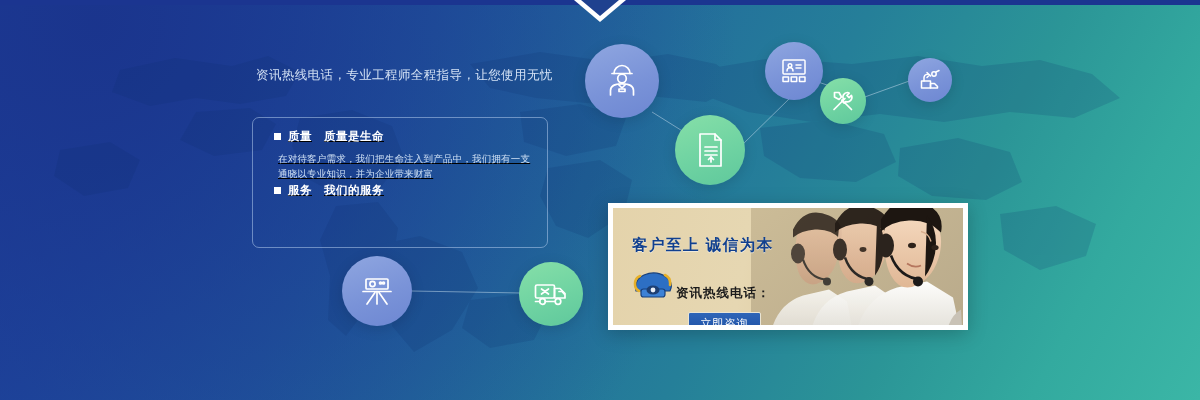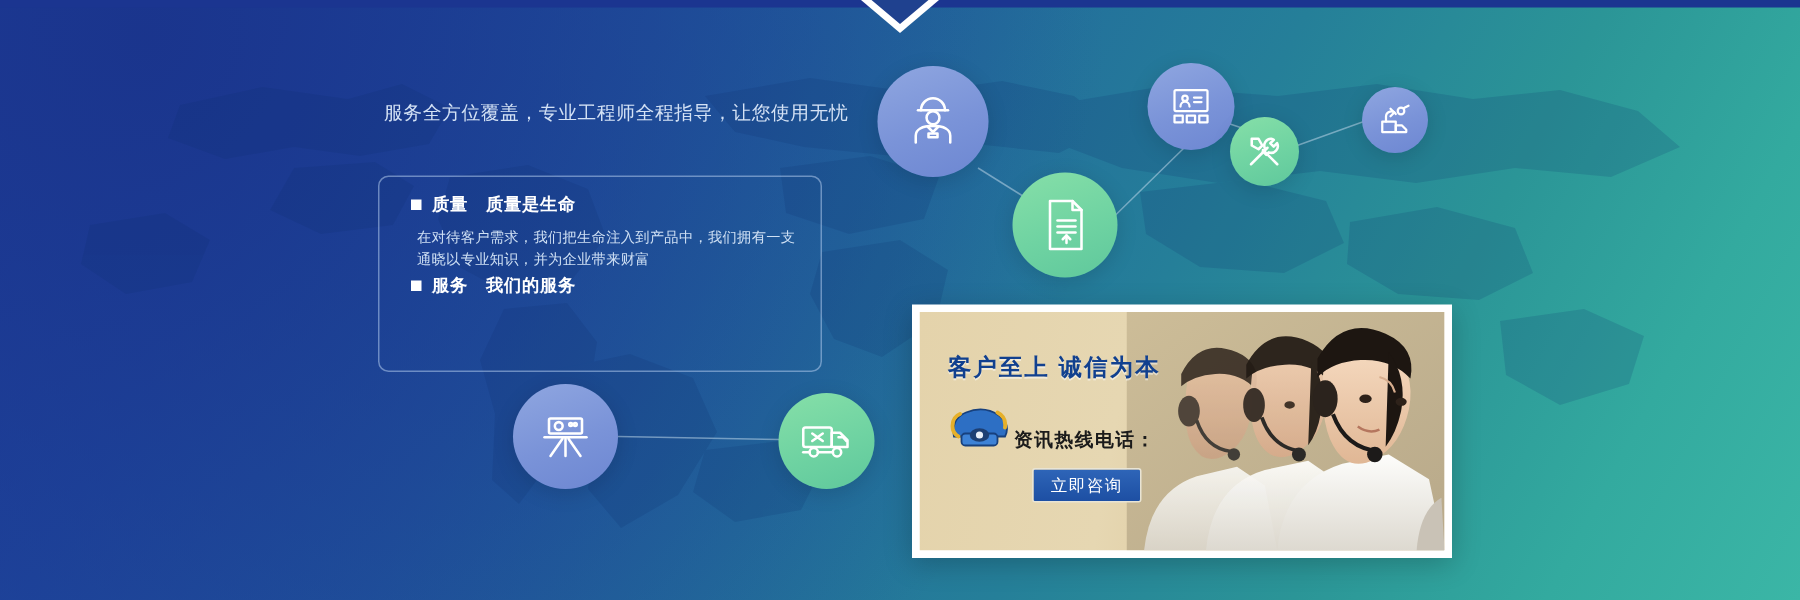--- a/index.html
+++ b/index.html
@@ -185,7 +185,7 @@
   </svg>
 
   <div class="leftcol">
-    <div class="h-sub">服务全方位覆盖，专业工程师全程指导，让您使用无忧</div>
+    <div class="h-sub">资讯热线电话，专业工程师全程指导，让您使用无忧</div>
   </div>
 
   <div class="panel"></div>

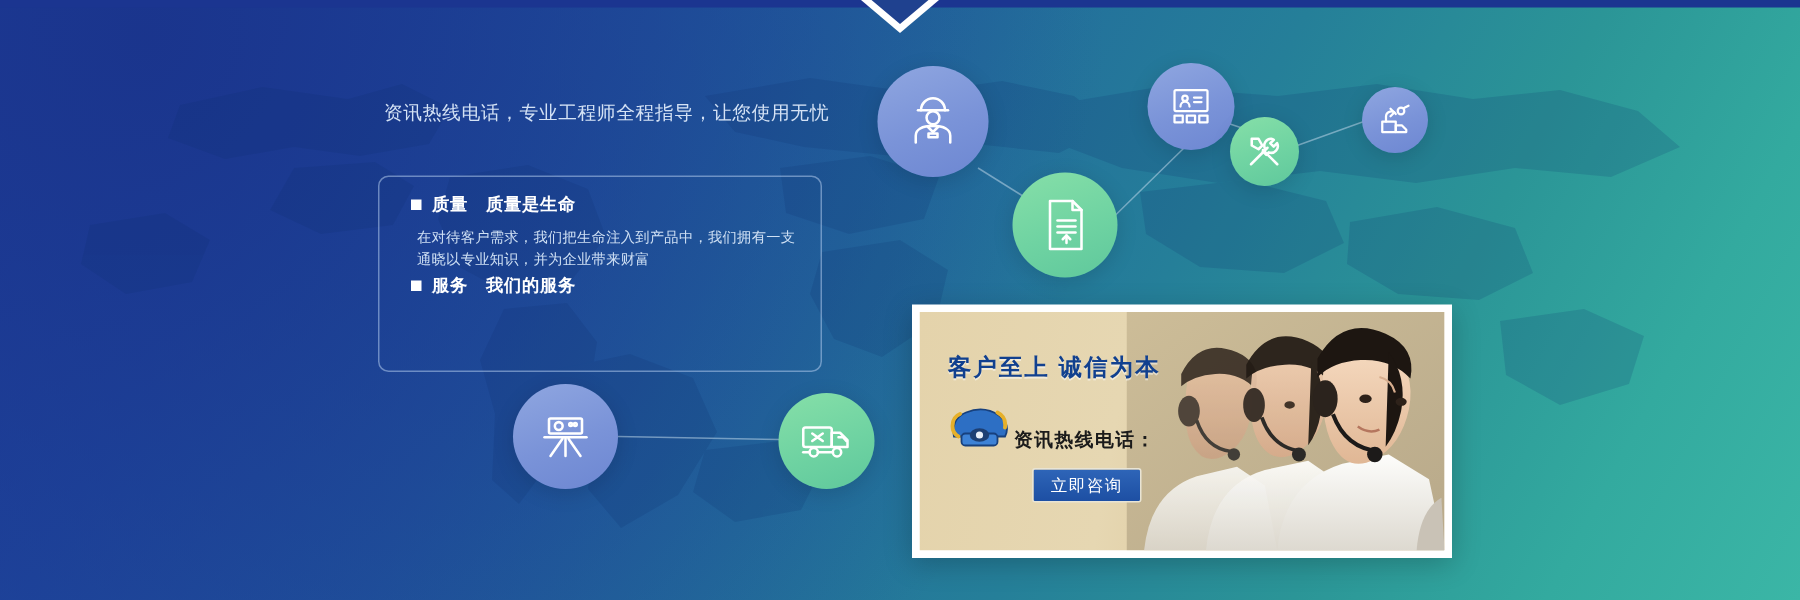--- a/index.html
+++ b/index.html
@@ -63,7 +63,7 @@
     border:1px solid rgba(175,200,235,0.55);
     border-radius:7px; z-index:5;
   }
-  .blk { position:absolute; z-index:6; }
+  .blk { position:absolute; z-index:6;text-decoration:underline; }
   .blk-1 { left:274px; top:129px; width:262px; }
   .blk-2 { left:274px; top:183px; width:262px;text-align:center; }
   .blk-head {

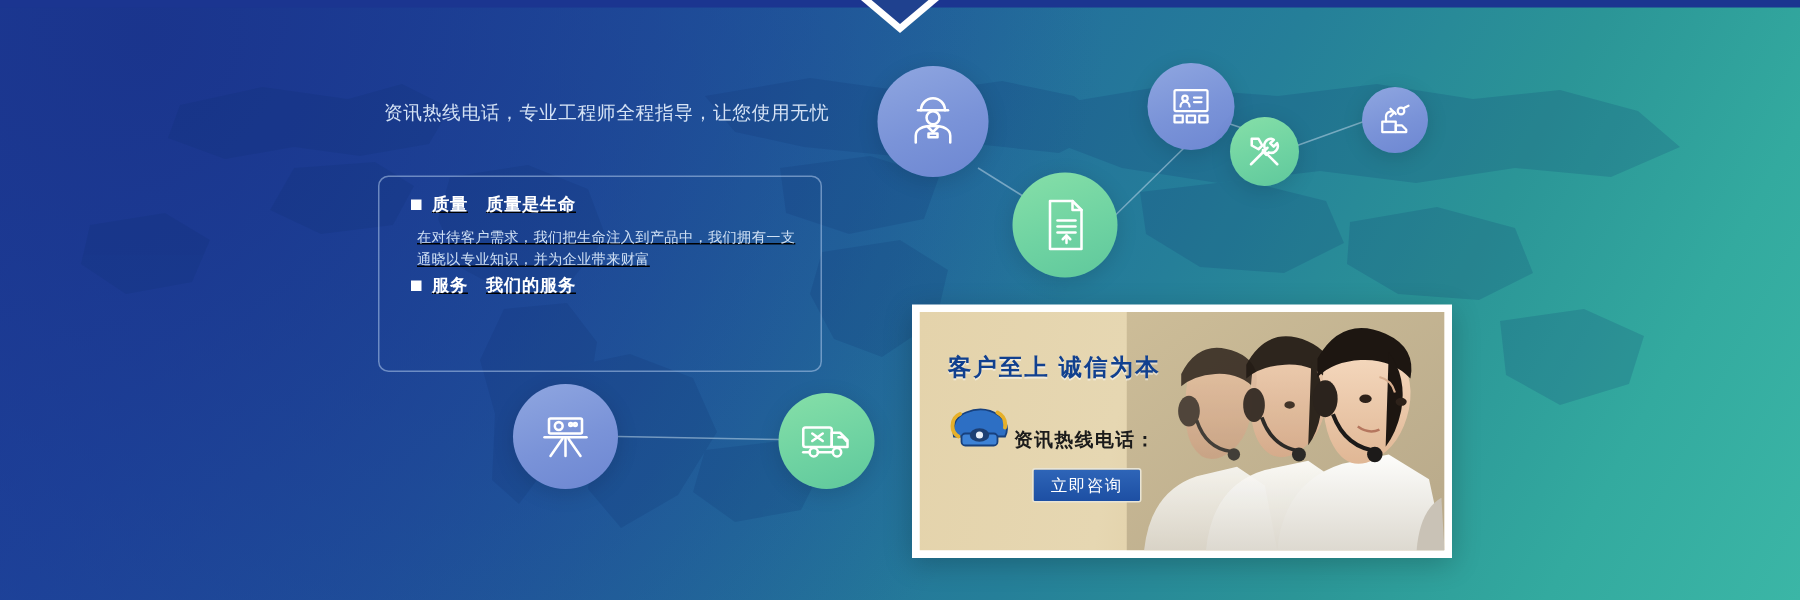--- a/index.html
+++ b/index.html
@@ -102,7 +102,7 @@
 
   
   .promo {
-    position:absolute; left:608px; top:203px; width:360px; height:169px;
+    position:absolute; left:608px; top:203px; width:360px; height:127px;
     z-index:6; background:#ffffff; padding:3px;
     box-shadow:0 4px 18px rgba(0,0,0,0.22);
   }

